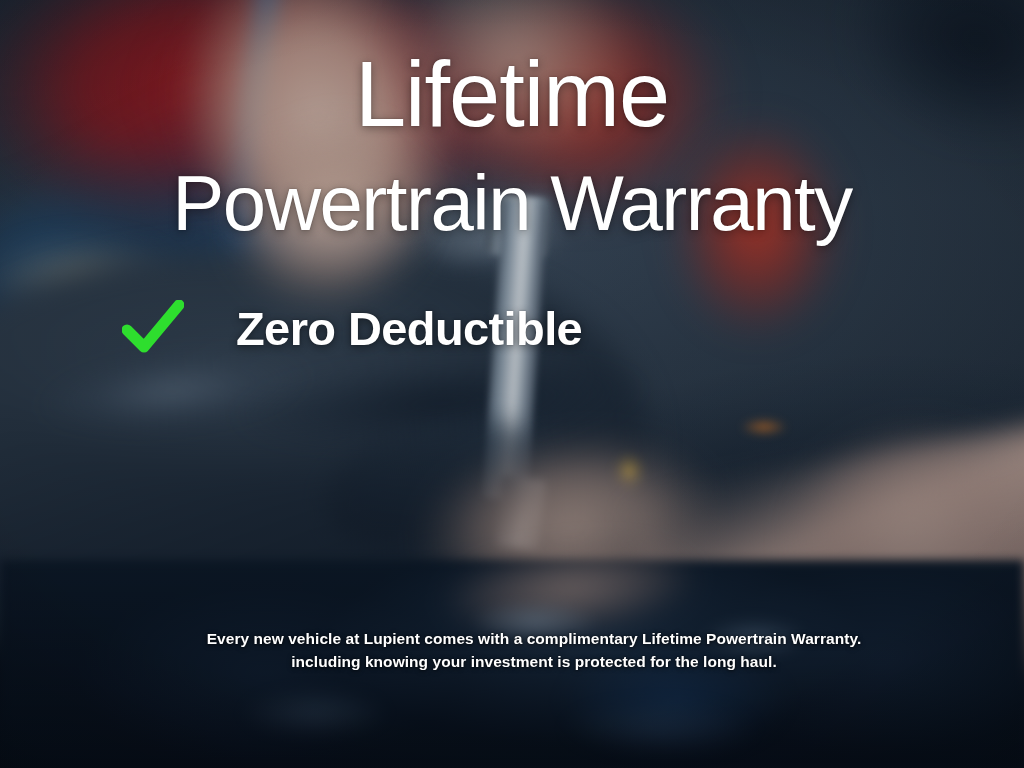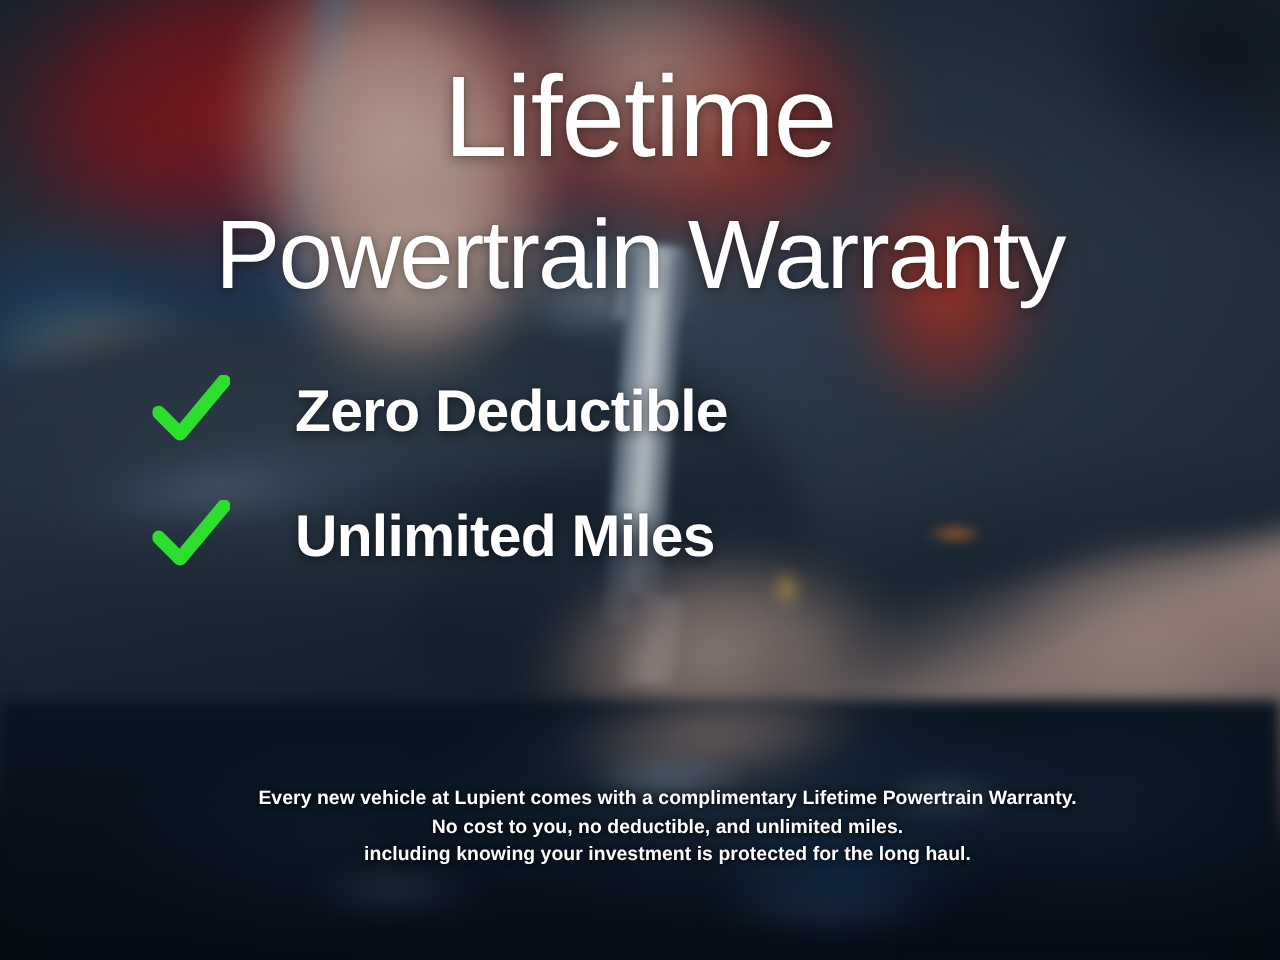--- a/index.html
+++ b/index.html
@@ -348,12 +348,6 @@
         <div class="feature-label">Zero Deductible</div>
       </div>
 
-      <div class="feature-row">
-        <svg class="check-icon" viewBox="0 0 62 56">
-          <path d="M5 30 L22 47 L57 5" fill="none" stroke="#2ede2e" stroke-width="11" stroke-linecap="round" stroke-linejoin="round"></path>
-        </svg>
-        <div class="feature-label">Unlimited Miles</div>
-      </div>
 
 
     </div>

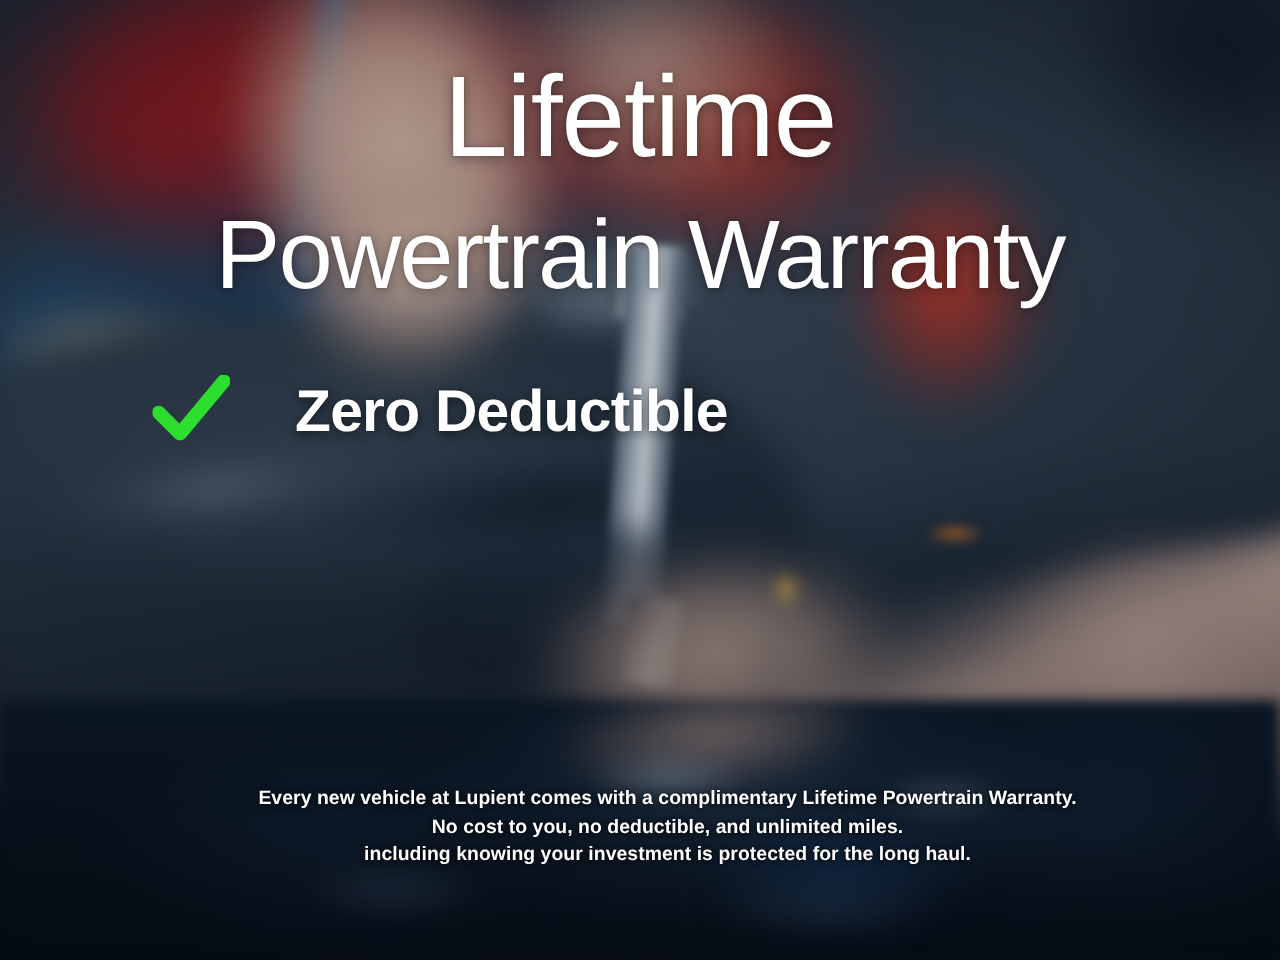--- a/index.html
+++ b/index.html
@@ -354,7 +354,6 @@
 
     <div class="paragraph">
       <div>Every new vehicle at Lupient comes with a complimentary Lifetime Powertrain Warranty.</div>
-      <div>No cost to you, no deductible, and unlimited miles.</div>
       <div>including knowing your investment is protected for the long haul.</div>
     </div>
 

